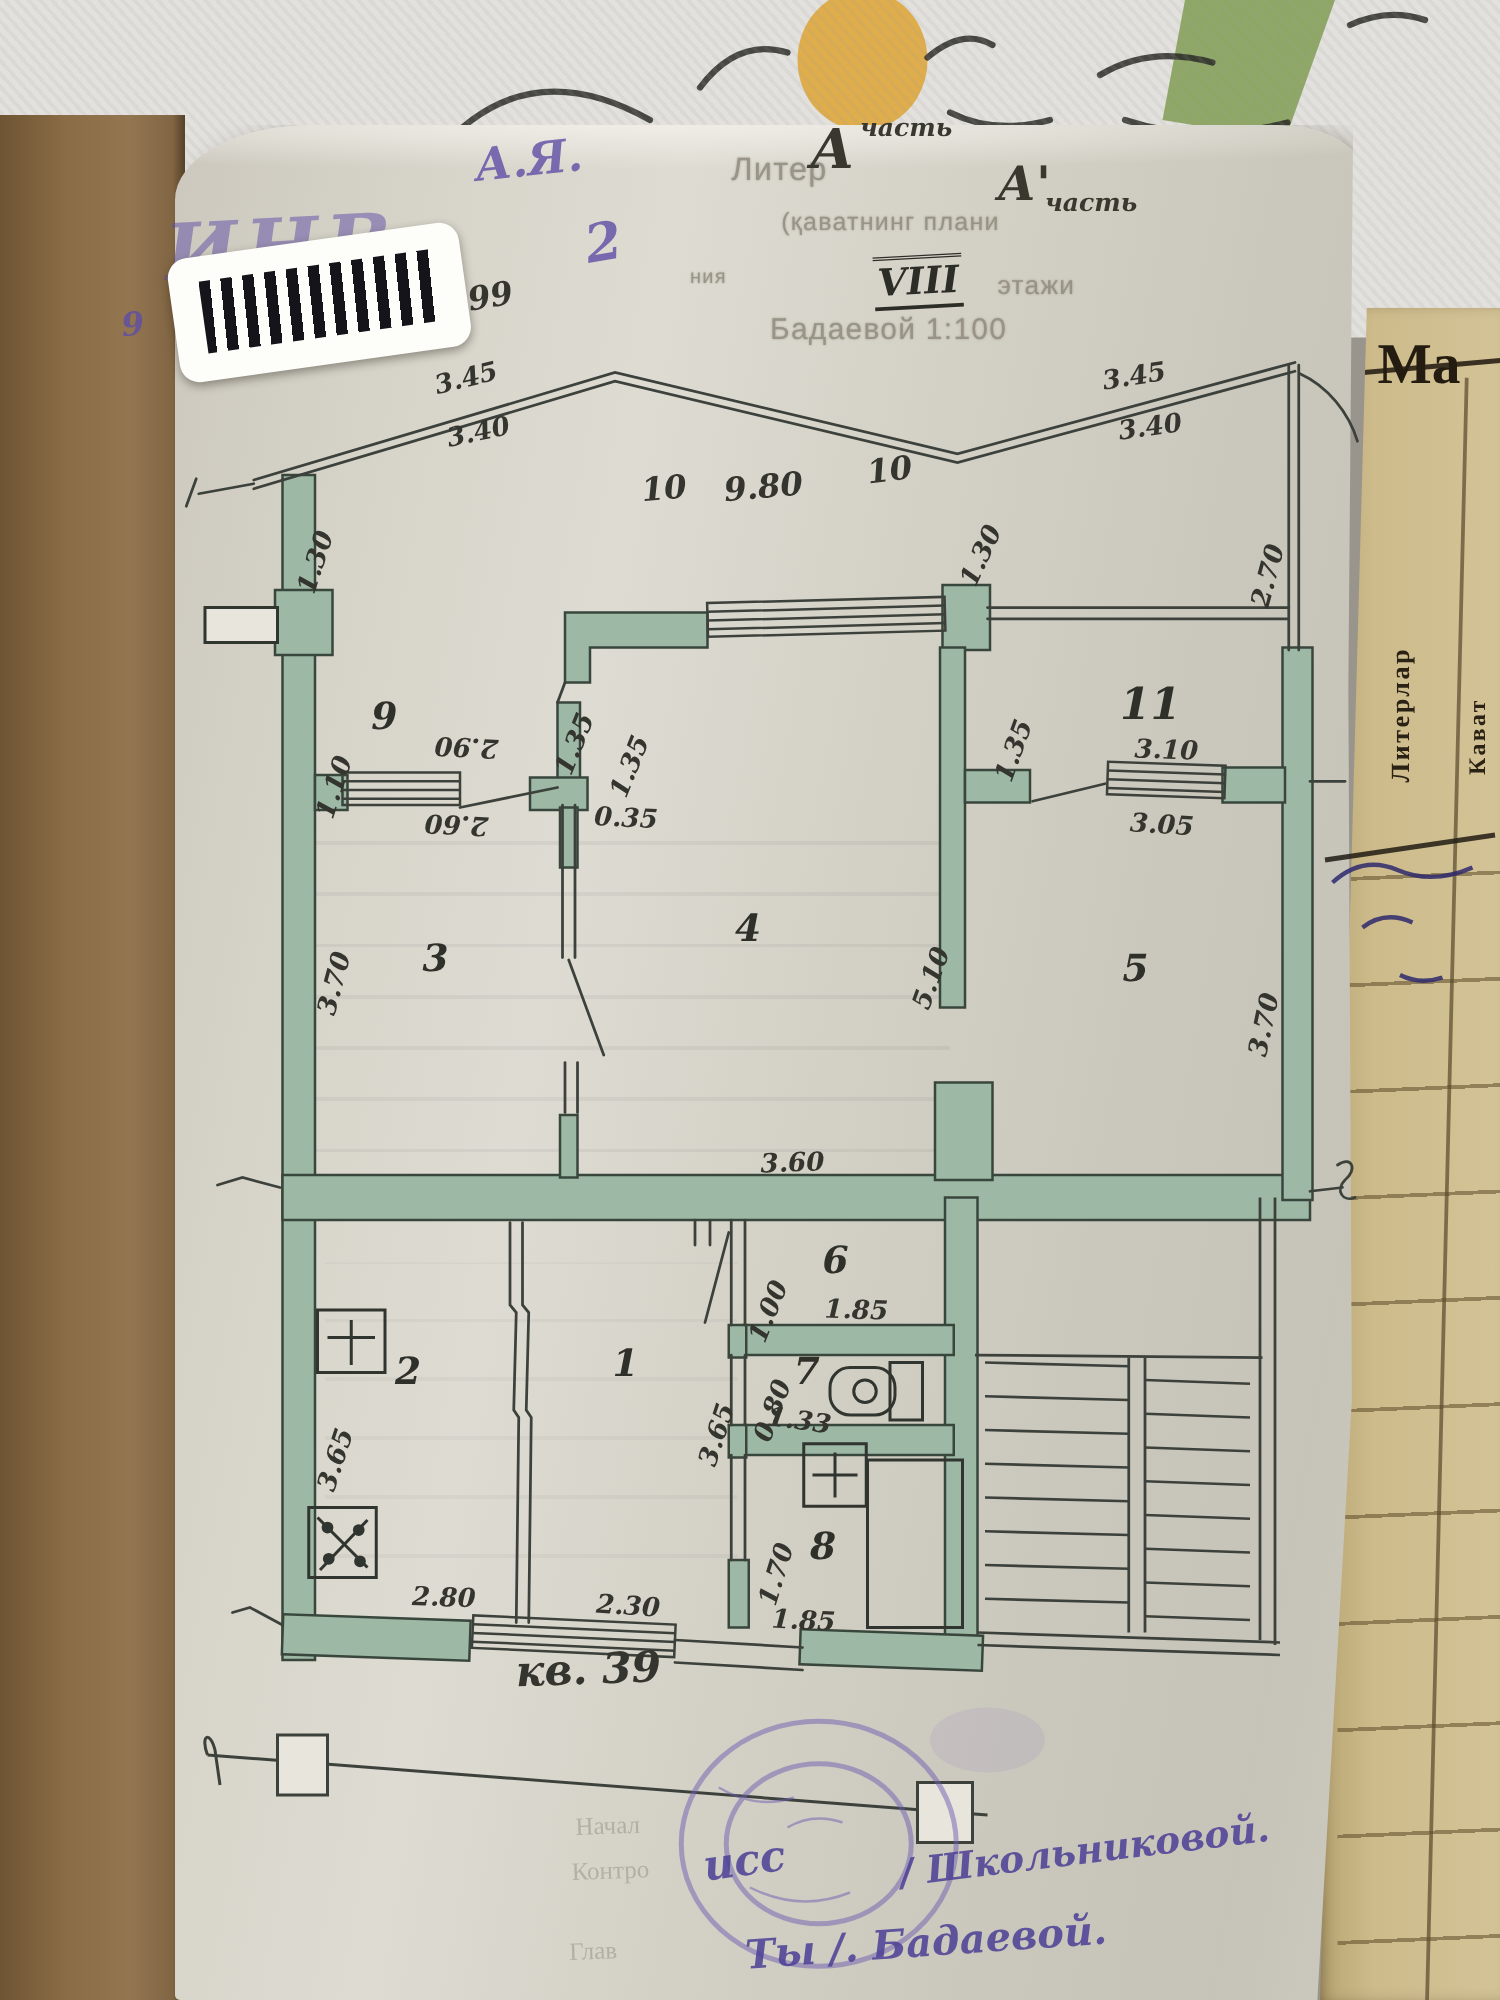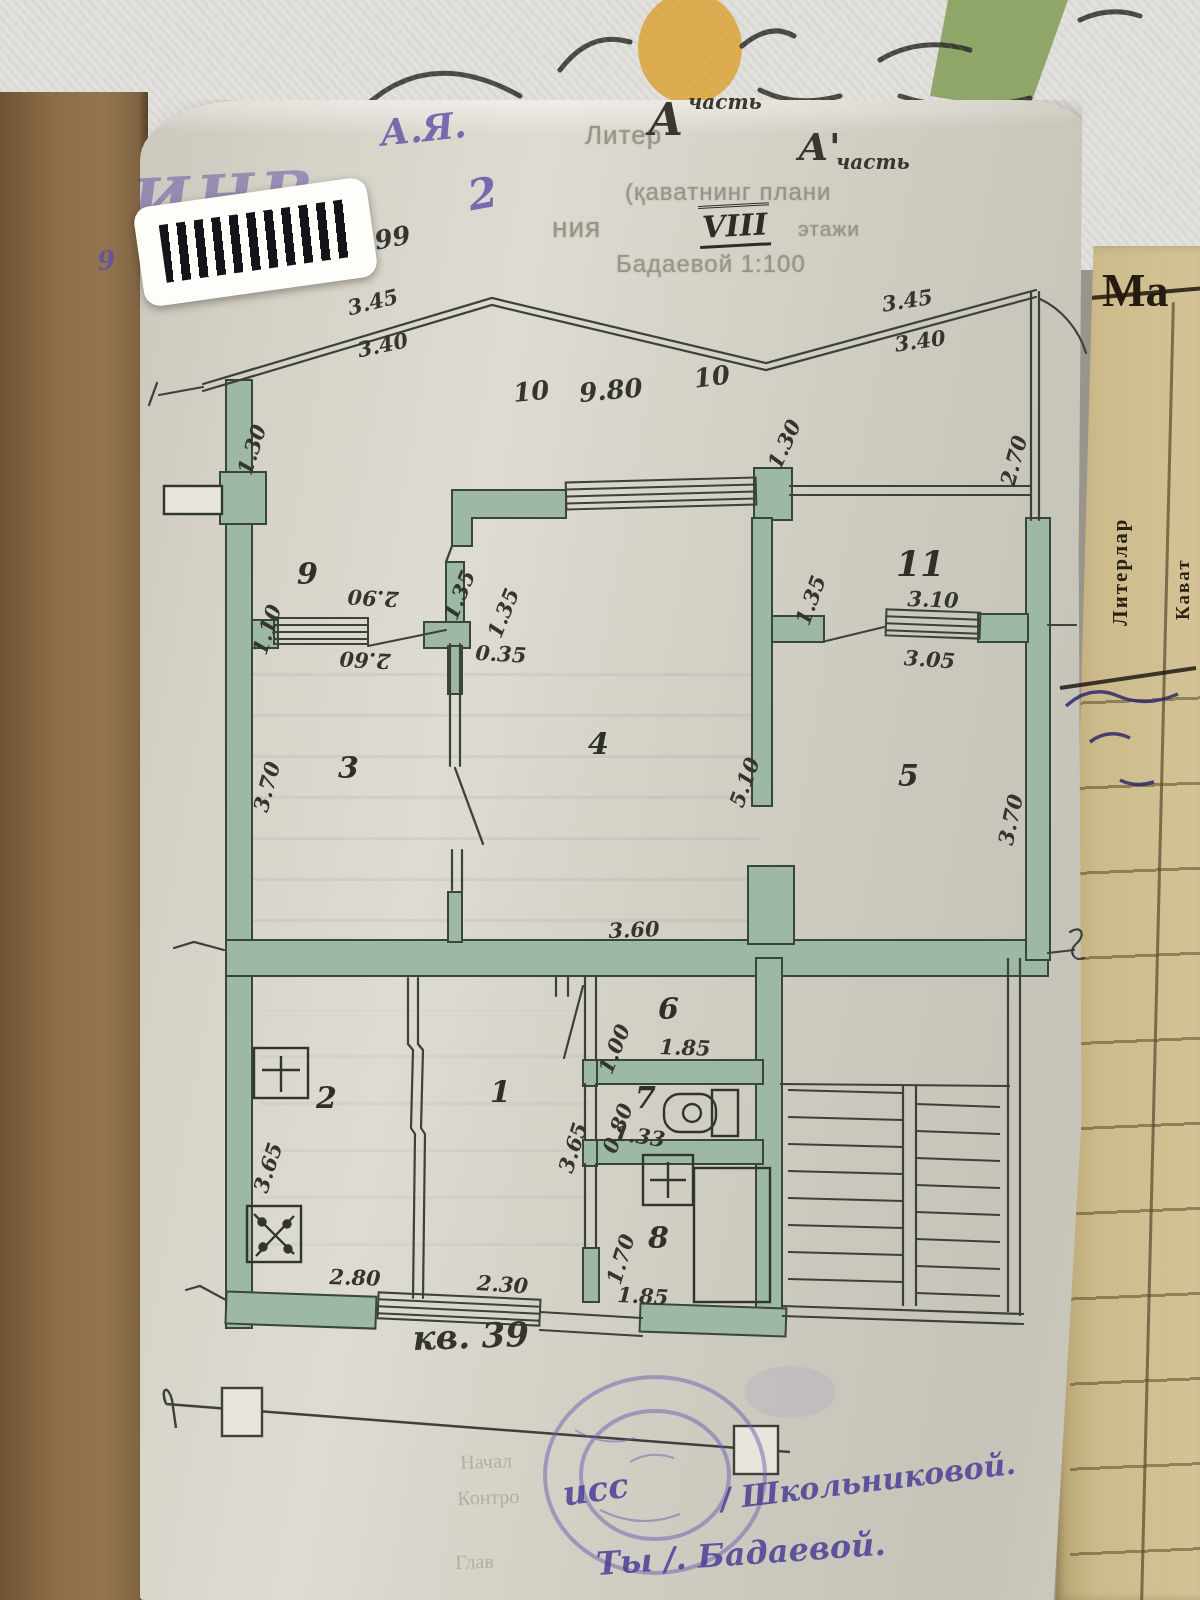--- a/index.html
+++ b/index.html
@@ -263,7 +263,7 @@
 <span class="lbl inkhand sup" style="left:688px;top:90px">часть</span>
 <span class="lbl inkhand" style="left:798px;top:124px;font-size:38px">А'</span>
 <span class="lbl inkhand sup" style="left:836px;top:150px">часть</span>
-<span class="lbl form" style="left:625px;top:180px;font-size:24px">(қаватнинг плани</span>
+<span class="lbl form" style="left:625px;top:168px;font-size:20px">(қаватнинг плани</span>
 <span class="lbl form" style="left:552px;top:214px;font-size:28px">ния</span>
 <span class="lbl floorno" style="left:698px;top:206px;transform:rotate(-3deg)">VIII</span>
 <span class="lbl form" style="left:798px;top:218px;font-size:21px">этажи</span>

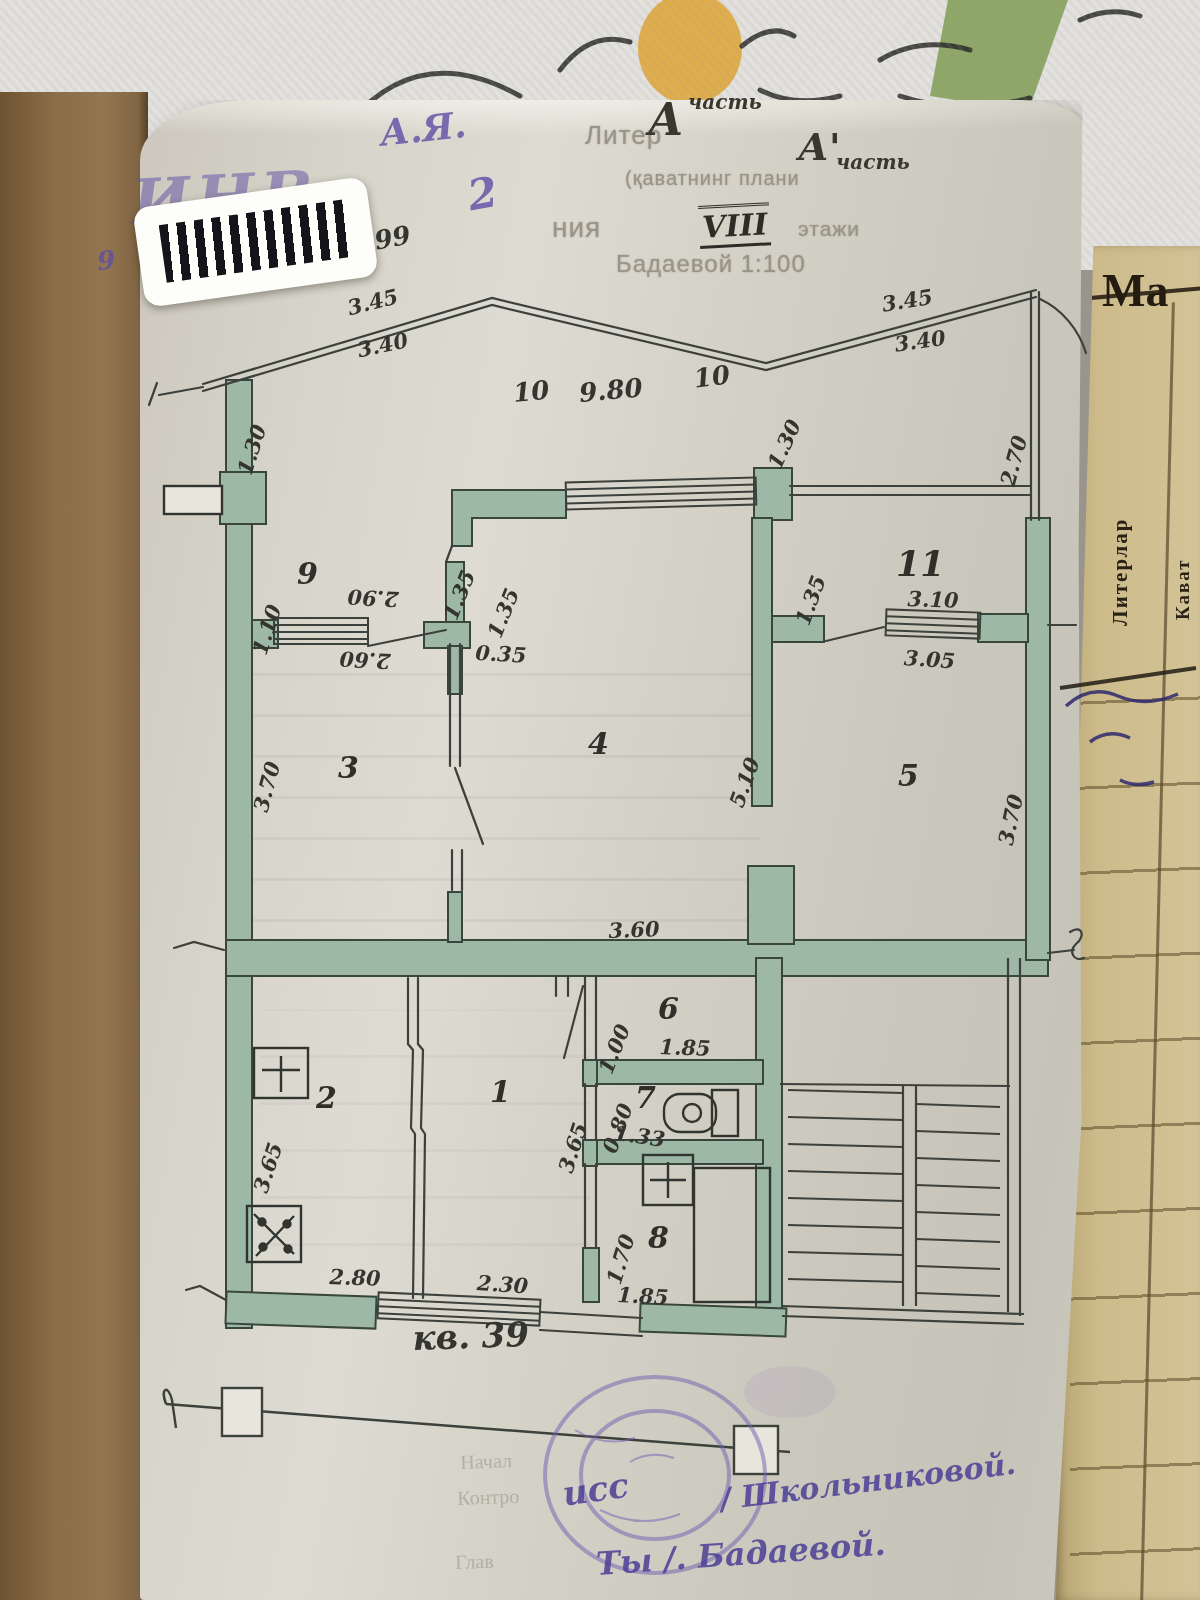--- a/index.html
+++ b/index.html
@@ -264,7 +264,7 @@
 <span class="lbl inkhand" style="left:798px;top:124px;font-size:38px">А'</span>
 <span class="lbl inkhand sup" style="left:836px;top:150px">часть</span>
 <span class="lbl form" style="left:625px;top:168px;font-size:20px">(қаватнинг плани</span>
-<span class="lbl form" style="left:552px;top:214px;font-size:28px">ния</span>
+<span class="lbl form" style="left:552px;top:214px;font-size:16px">ния</span>
 <span class="lbl floorno" style="left:698px;top:206px;transform:rotate(-3deg)">VIII</span>
 <span class="lbl form" style="left:798px;top:218px;font-size:21px">этажи</span>
 <span class="lbl form" style="left:616px;top:252px;font-size:24px">Бадаевой 1:100</span>

